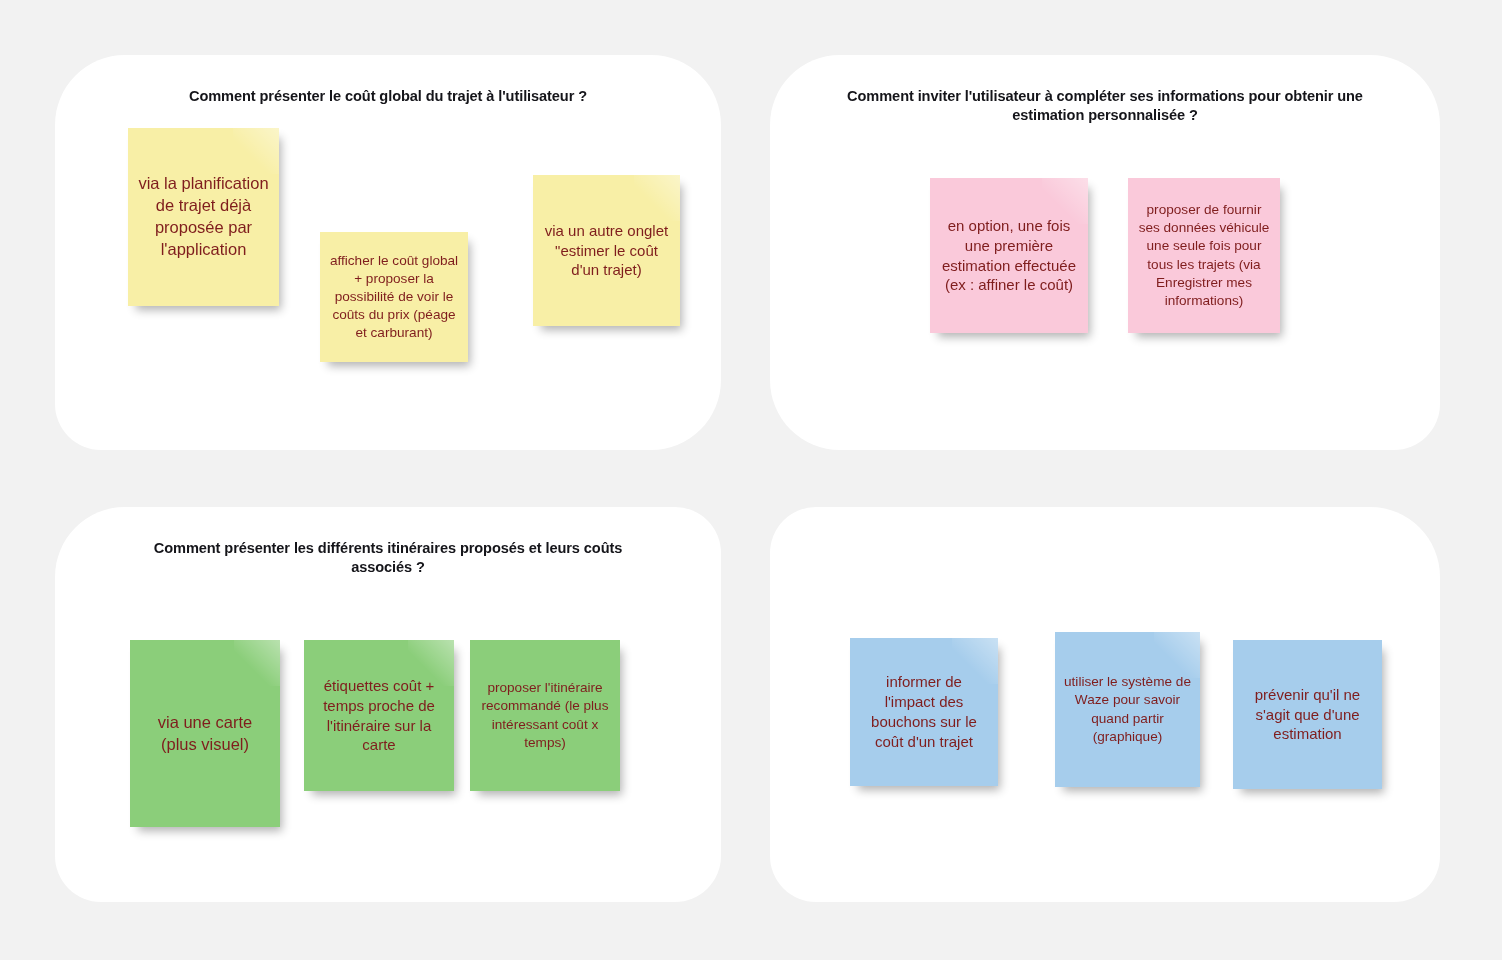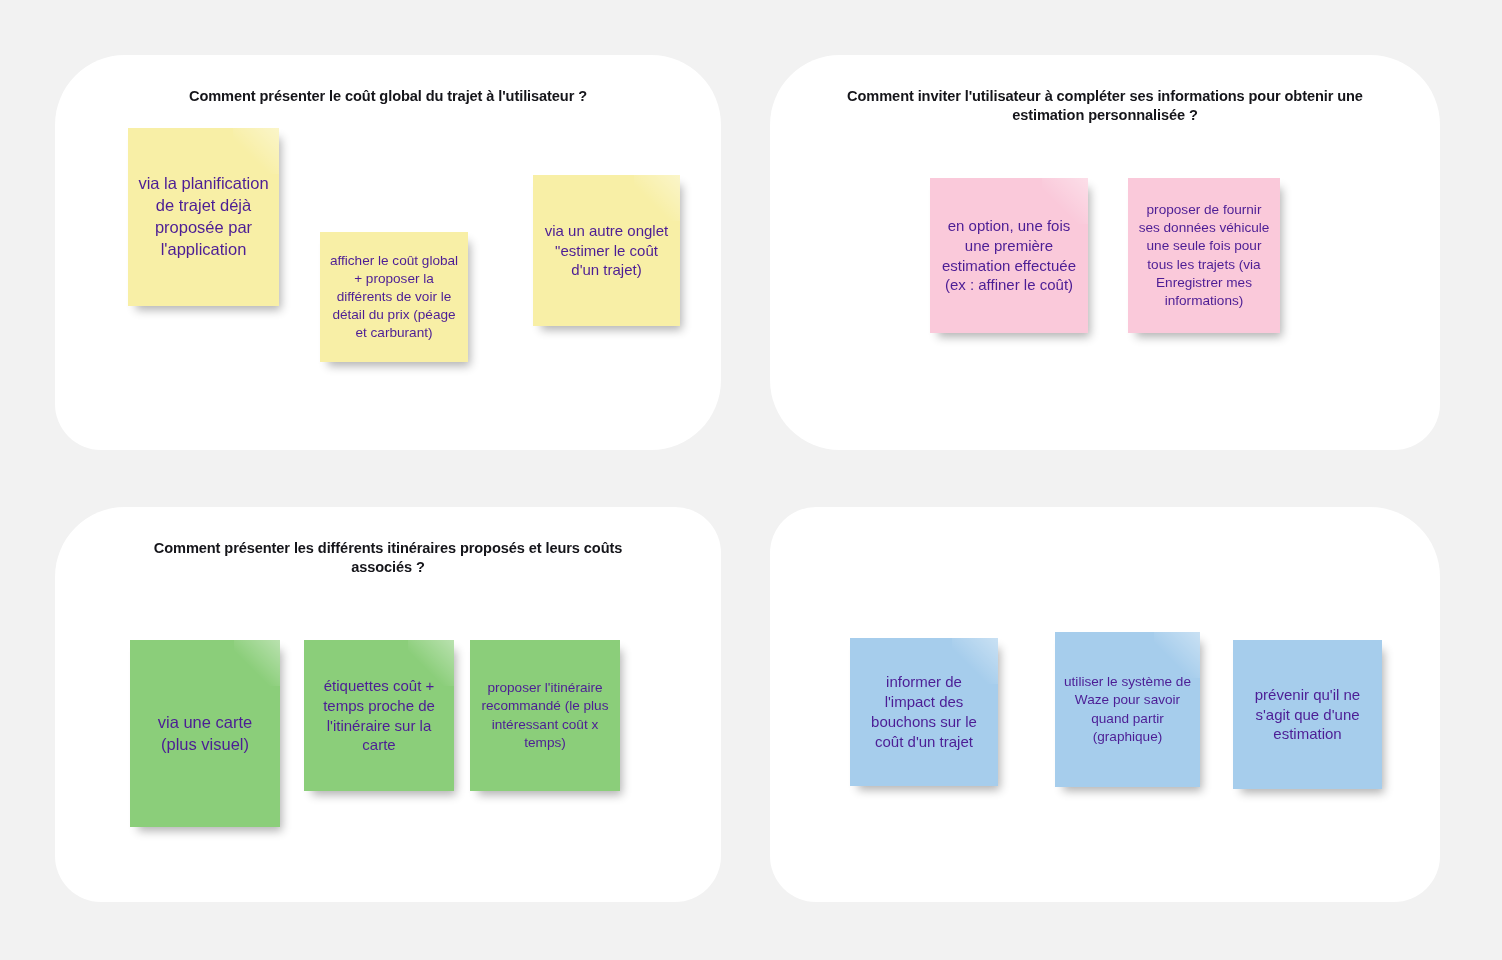--- a/index.html
+++ b/index.html
@@ -74,7 +74,7 @@
     align-items: center;
     justify-content: center;
     text-align: center;
-    color: #4c1d95;
+    color: #7f1d1d;
     line-height: 1.33;
     padding: 14px 9px;
     box-shadow: 5px 7px 9px -3px rgba(0,0,0,0.30);

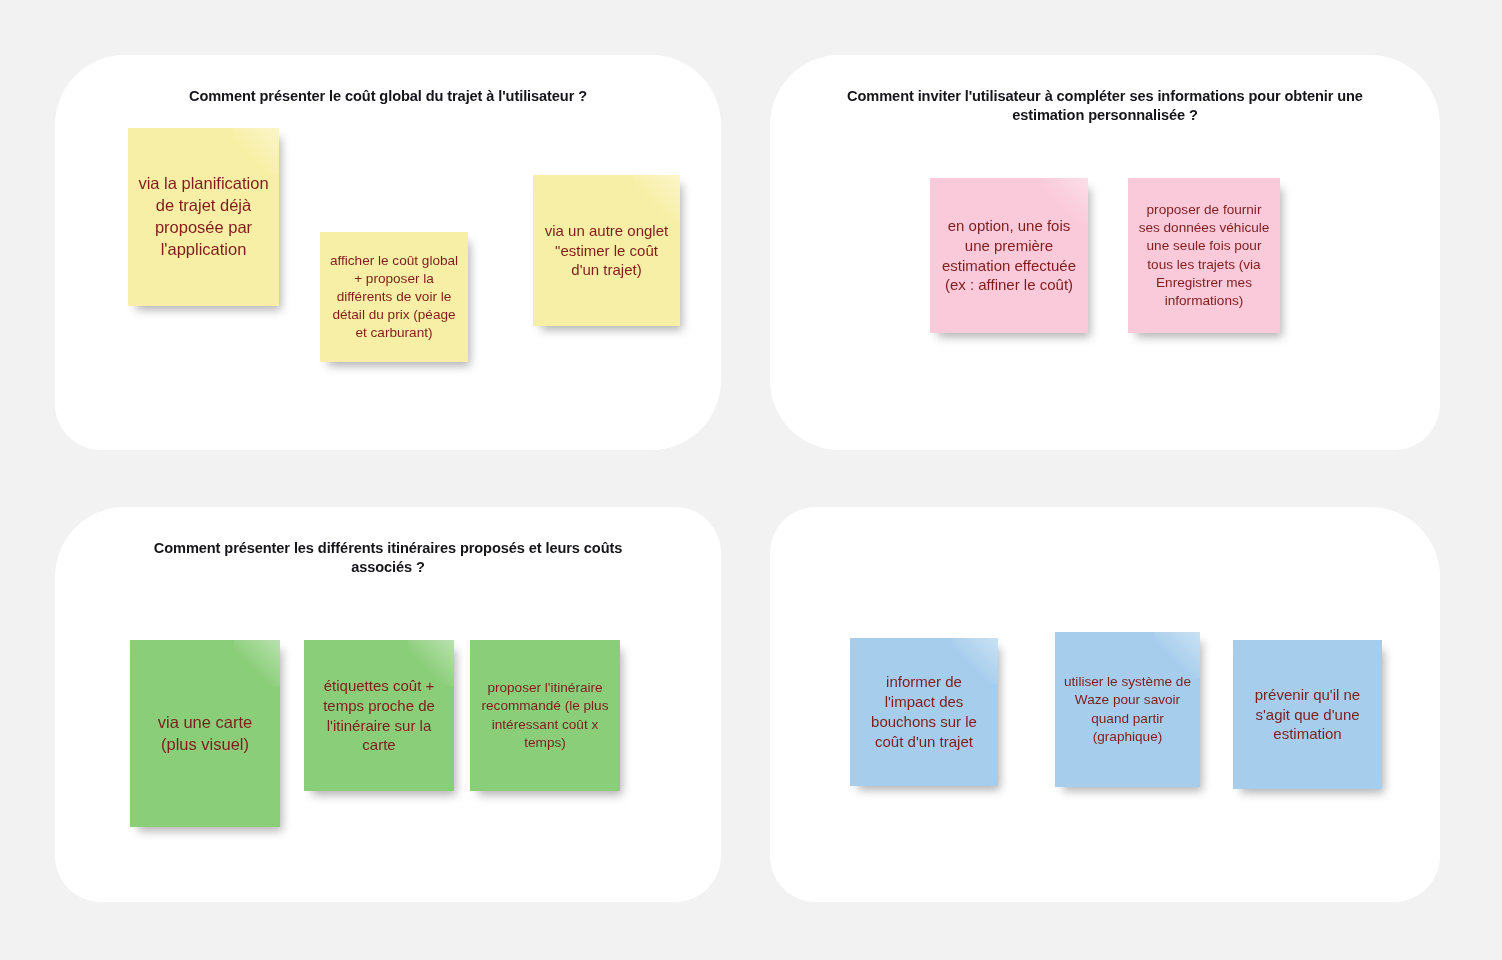--- a/index.html
+++ b/index.html
@@ -113,7 +113,7 @@
     </div>
 
     <div class="note yellow" style="left:265px; top:177px; width:148px; height:130px;">
-      <span class="note-text fs-sm">afficher le coût global + proposer la différents de voir le détail du prix (péage et carburant)</span>
+      <span class="note-text fs-sm">afficher le coût global + proposer la possibilité de voir le coûts du prix (péage et carburant)</span>
     </div>
 
     <div class="note yellow sheen" style="left:478px; top:120px; width:147px; height:151px;">

